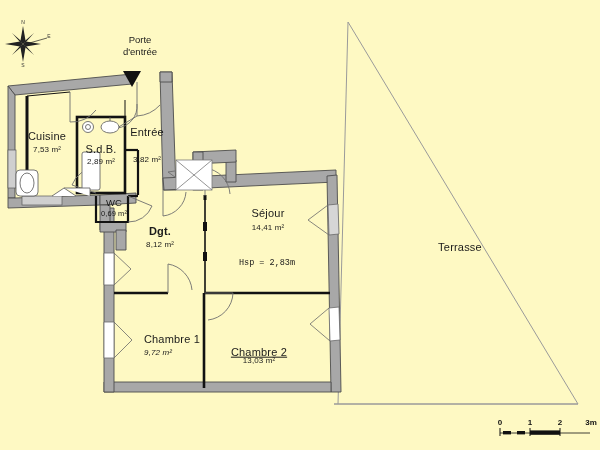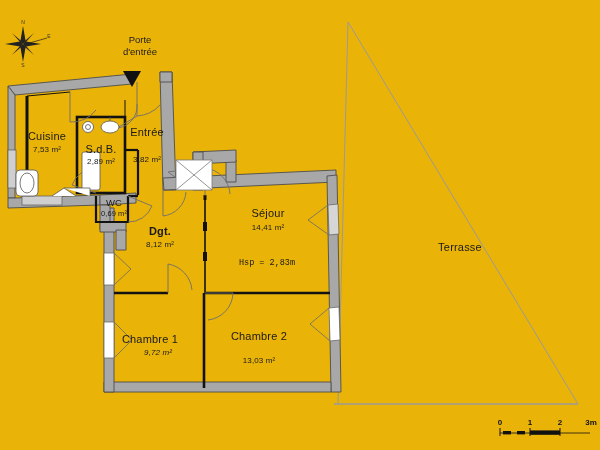--- a/index.html
+++ b/index.html
@@ -11,7 +11,7 @@
     position: relative;
     width: 600px;
     height: 450px;
-    background: #eab308;
+    background: #fef9c3;
     font-family: "Liberation Sans", sans-serif;
     overflow: hidden;
   }

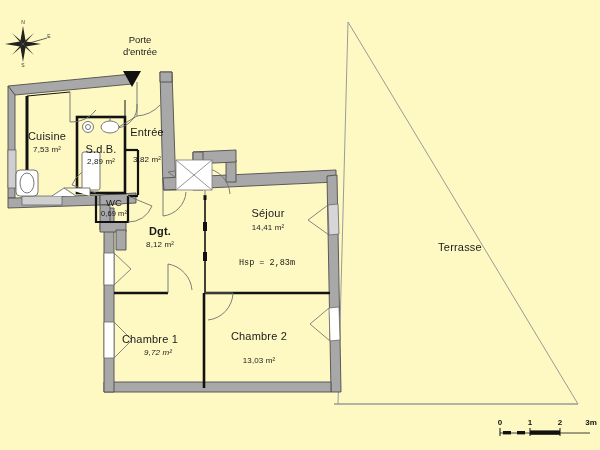--- a/index.html
+++ b/index.html
@@ -248,7 +248,7 @@
 
   <div class="lbl note" style="left:267px; top:264px;font-family:Liberation Mono, monospace;">Hsp = 2,83m</div>
 
-  <div class="lbl room-name" style="left:150px; top:339px;">Chambre 1</div>
+  <div class="lbl room-name" style="left:172px; top:339px;">Chambre 1</div>
   <div class="lbl room-area" style="left:158px; top:353px;font-style:italic;">9,72 m²</div>
 
   <div class="lbl room-name" style="left:259px; top:336px;">Chambre 2</div>

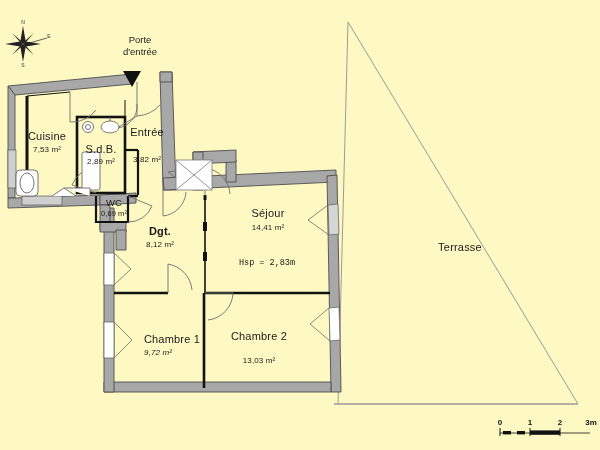--- a/index.html
+++ b/index.html
@@ -251,7 +251,7 @@
   <div class="lbl room-name" style="left:172px; top:339px;">Chambre 1</div>
   <div class="lbl room-area" style="left:158px; top:353px;font-style:italic;">9,72 m²</div>
 
-  <div class="lbl room-name" style="left:259px; top:336px;">Chambre 2</div>
+  <div class="lbl room-name" style="left:259px; top:352px;text-decoration:underline;">Chambre 2</div>
   <div class="lbl room-area" style="left:259px; top:361px;">13,03 m²</div>
 
   <div class="lbl room-name" style="left:460px; top:247px;">Terrasse</div>

